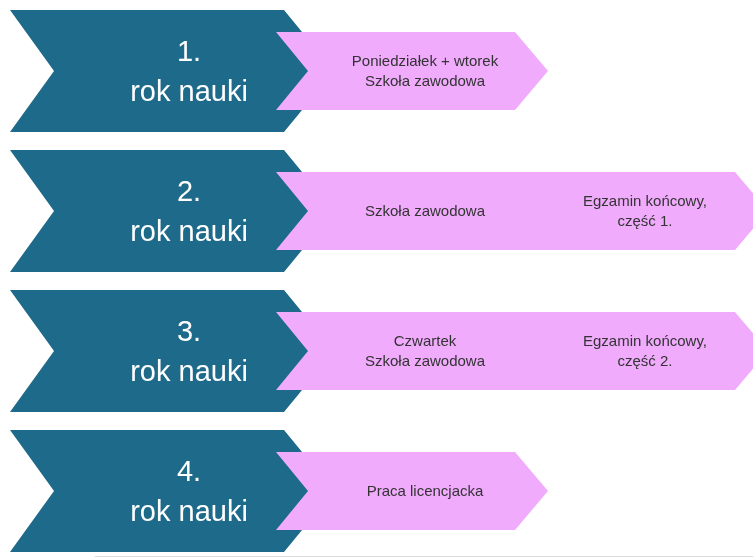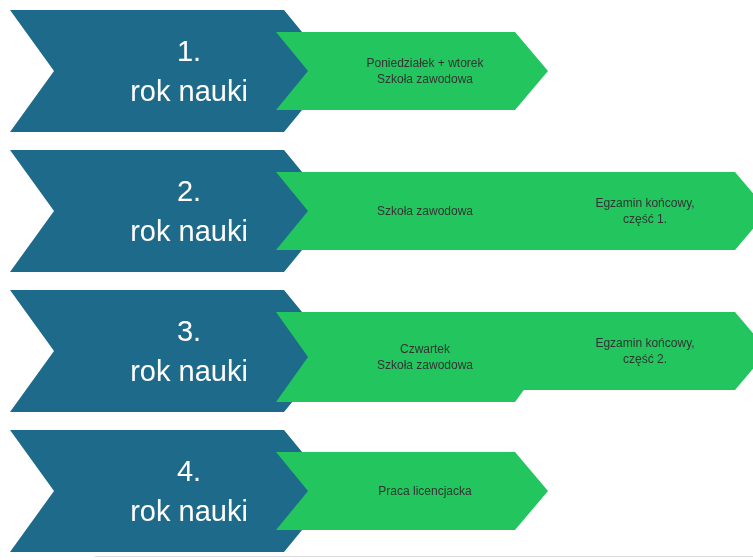--- a/index.html
+++ b/index.html
@@ -31,9 +31,9 @@
     padding-left: 34px;
   }
   .step {
-    background: #22c55e;
+    background: #f0abfc;
     color: #333333;
-    font-size: 12px;
+    font-size: 15px;
     line-height: 1.35;
     clip-path: polygon(0 0, calc(100% - 33px) 0, 100% 50%, calc(100% - 33px) 100%, 0 100%, 32px 50%);
     padding-left: 26px;

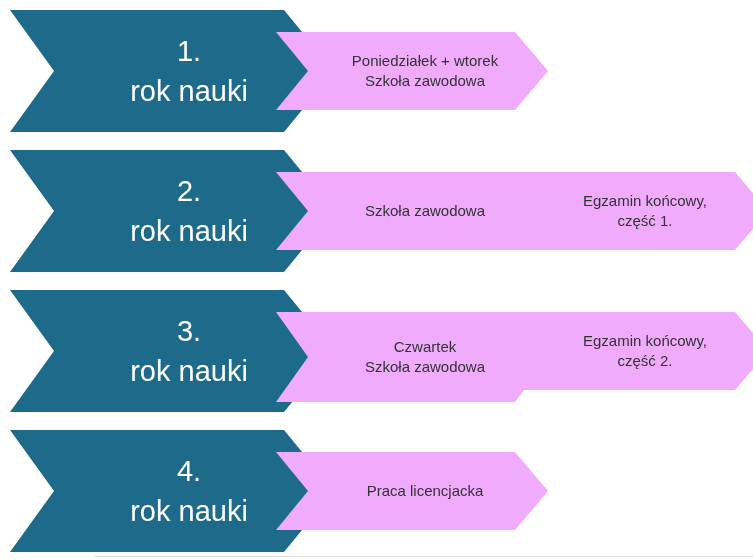--- a/index.html
+++ b/index.html
@@ -49,7 +49,7 @@
   .r2-step2 { left: 496px; top: 172px; width: 246px; height: 78px; }
   
   .r3-stage { left: 10px;  top: 290px; width: 290px; height: 122px; }
-  .r3-step1 { left: 276px; top: 312px; width: 246px; height: 90px; }
+  .r3-step1 { left: 276px; top: 312px; width: 246px; height: 78px; }
   .r3-step2 { left: 496px; top: 312px; width: 246px; height: 78px; }
   
   .r4-stage { left: 10px;  top: 430px; width: 290px; height: 122px; }

